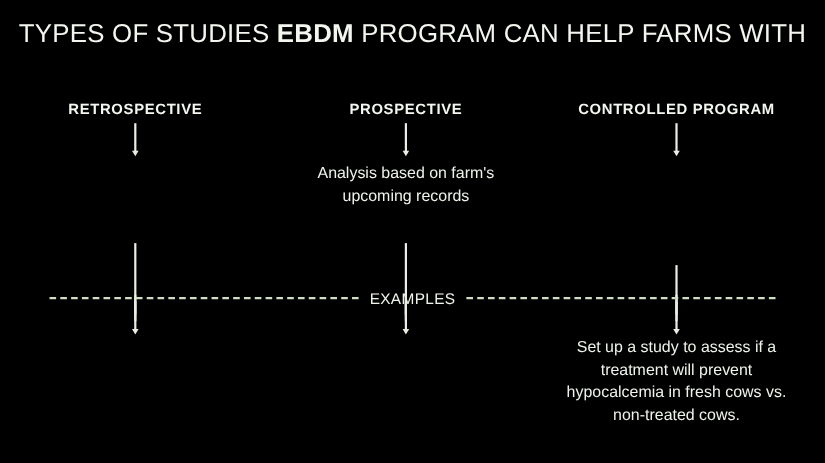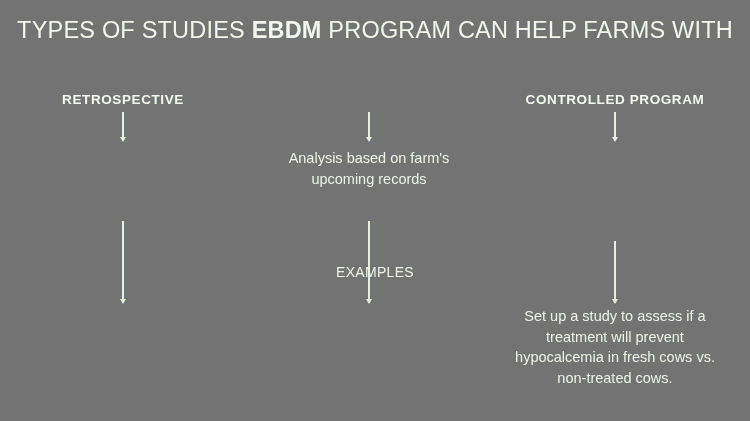--- a/index.html
+++ b/index.html
@@ -21,7 +21,7 @@
     position: relative;
     width: 750px;
     height: 421px;
-    background: #737373;
+    background: #000000;
     box-sizing: border-box;
   }
 

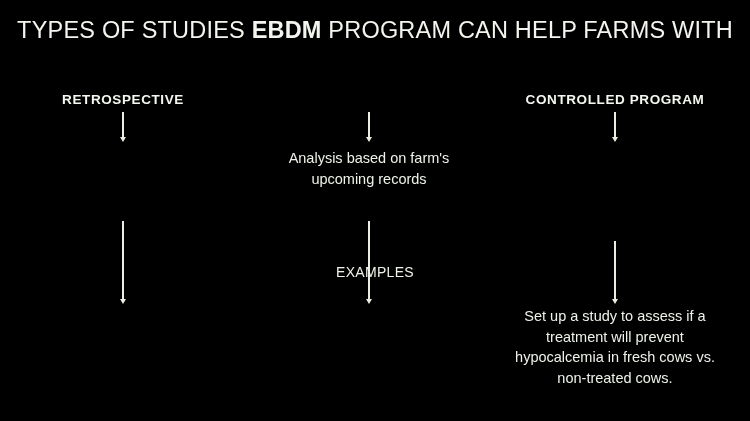--- a/index.html
+++ b/index.html
@@ -168,6 +168,7 @@
     </div>
 
     <div class="col">
+      <div class="col-head">PROSPECTIVE</div>
       <div class="arrow a1"></div>
       <div class="block top">
         <span class="inner">Analysis based on farm's upcoming records</span>

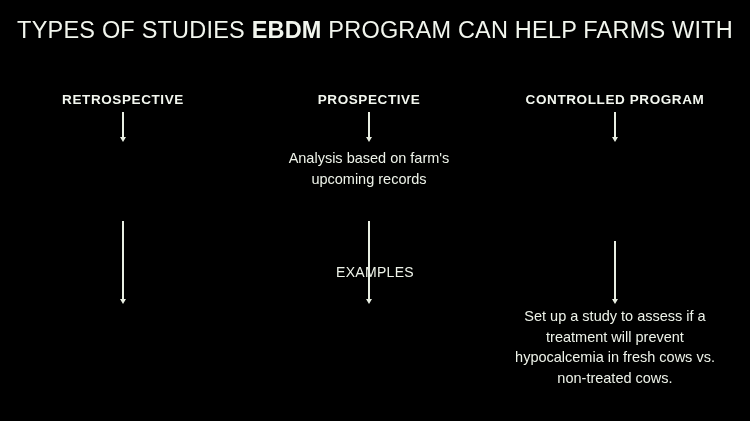--- a/index.html
+++ b/index.html
@@ -130,7 +130,7 @@
     width: 660px;
     height: 18px;
     display: flex;
-    flex-direction: column;
+    flex-direction: row;
     align-items: center;
   }
   .dash {

